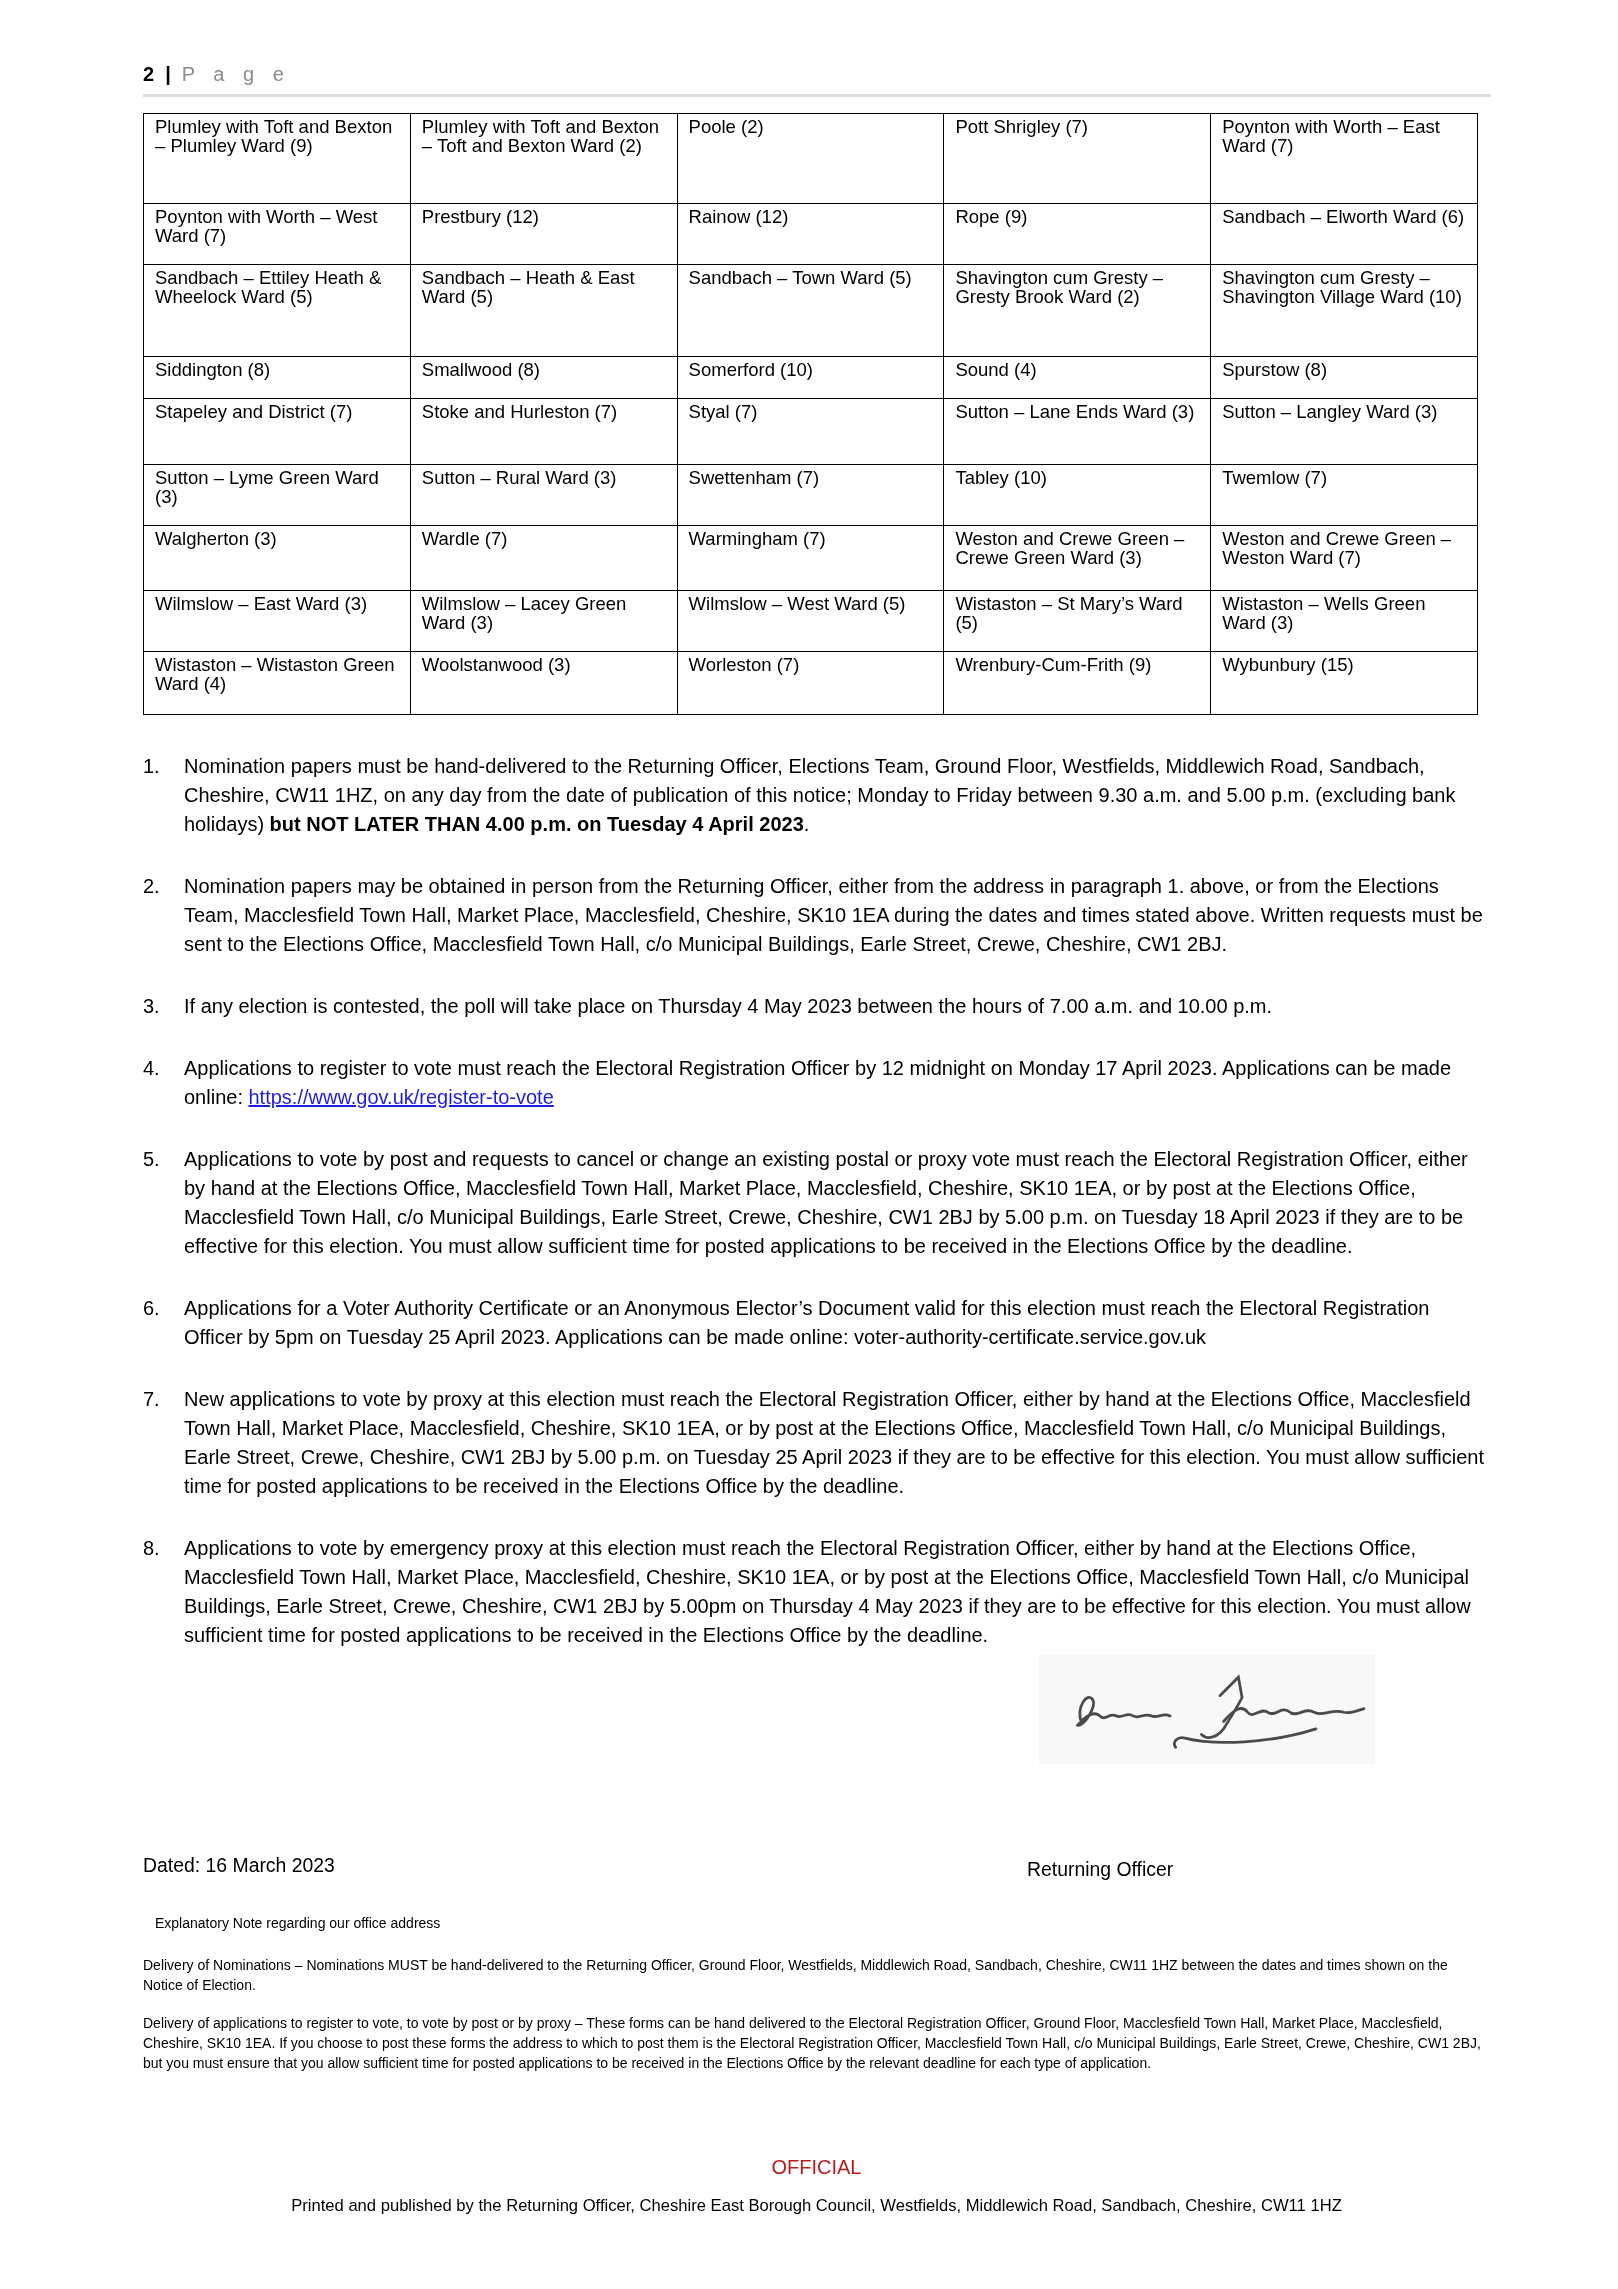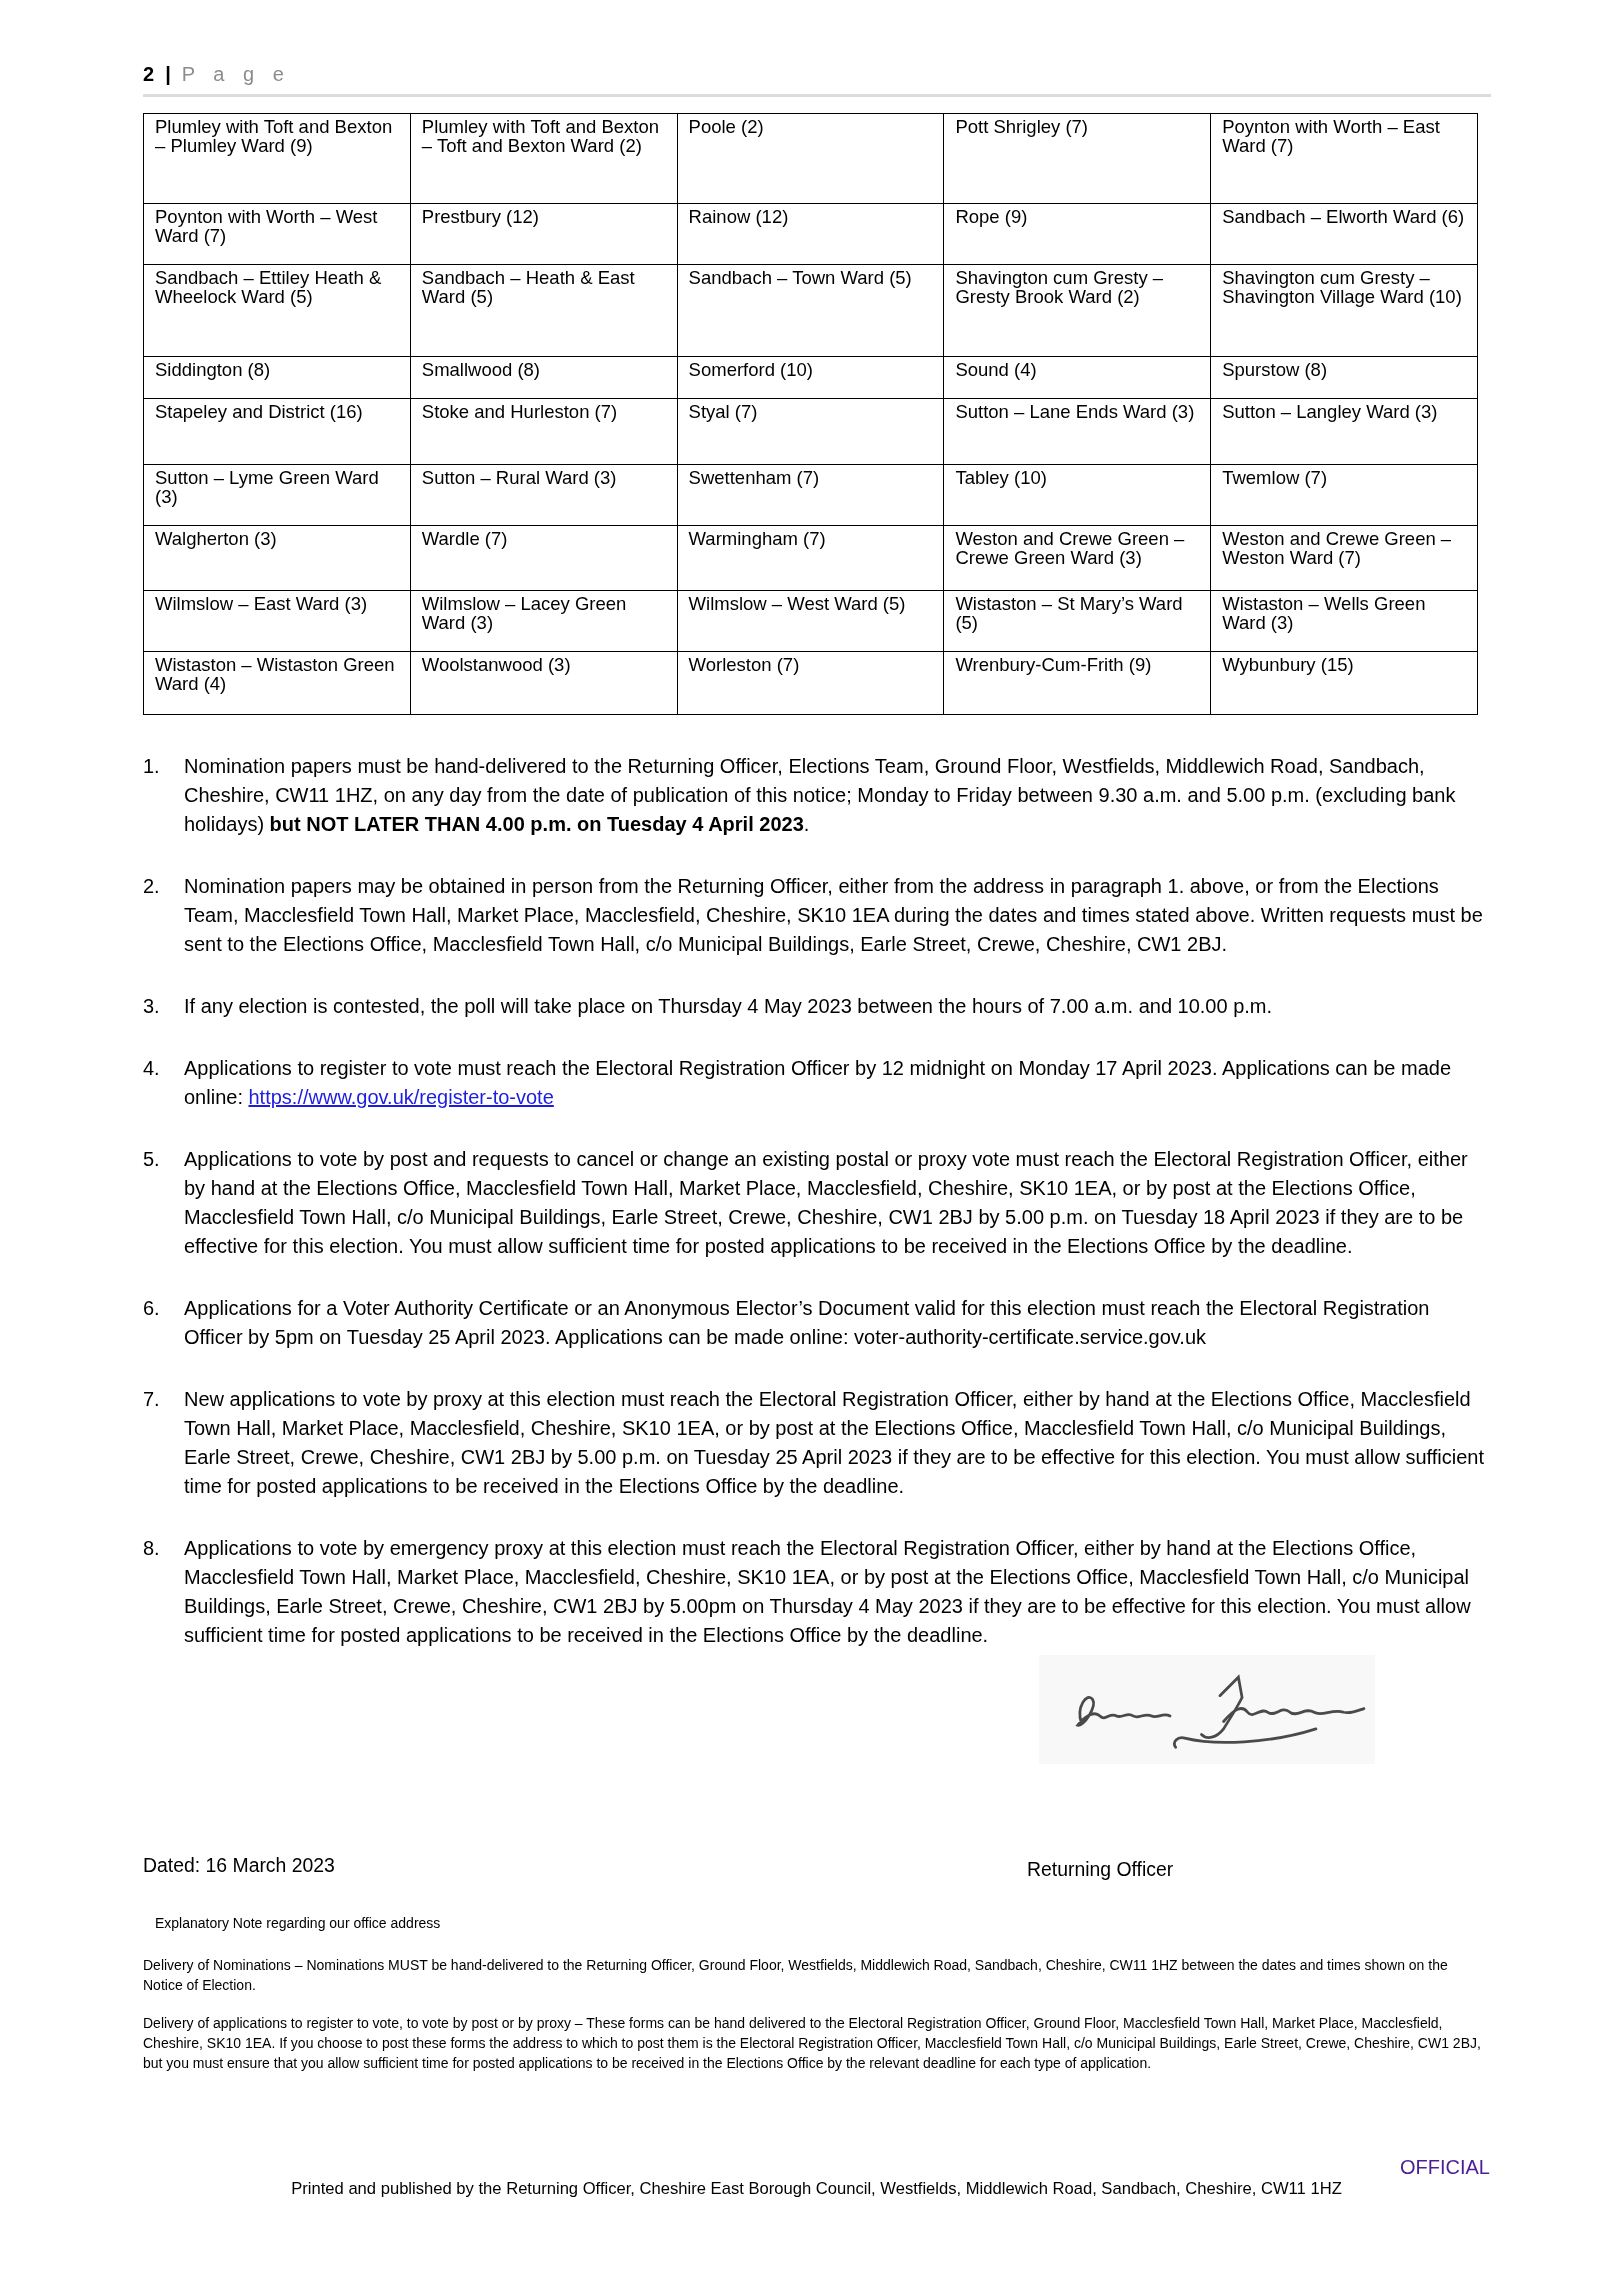--- a/index.html
+++ b/index.html
@@ -94,7 +94,7 @@
           <td>Spurstow (8)</td>
         </tr>
         <tr>
-          <td>Stapeley and District (16)</td>
+          <td>Stapeley and District (7)</td>
           <td>Stoke and Hurleston (7)</td>
           <td>Styal (7)</td>
           <td>Sutton – Lane Ends Ward (3)</td>

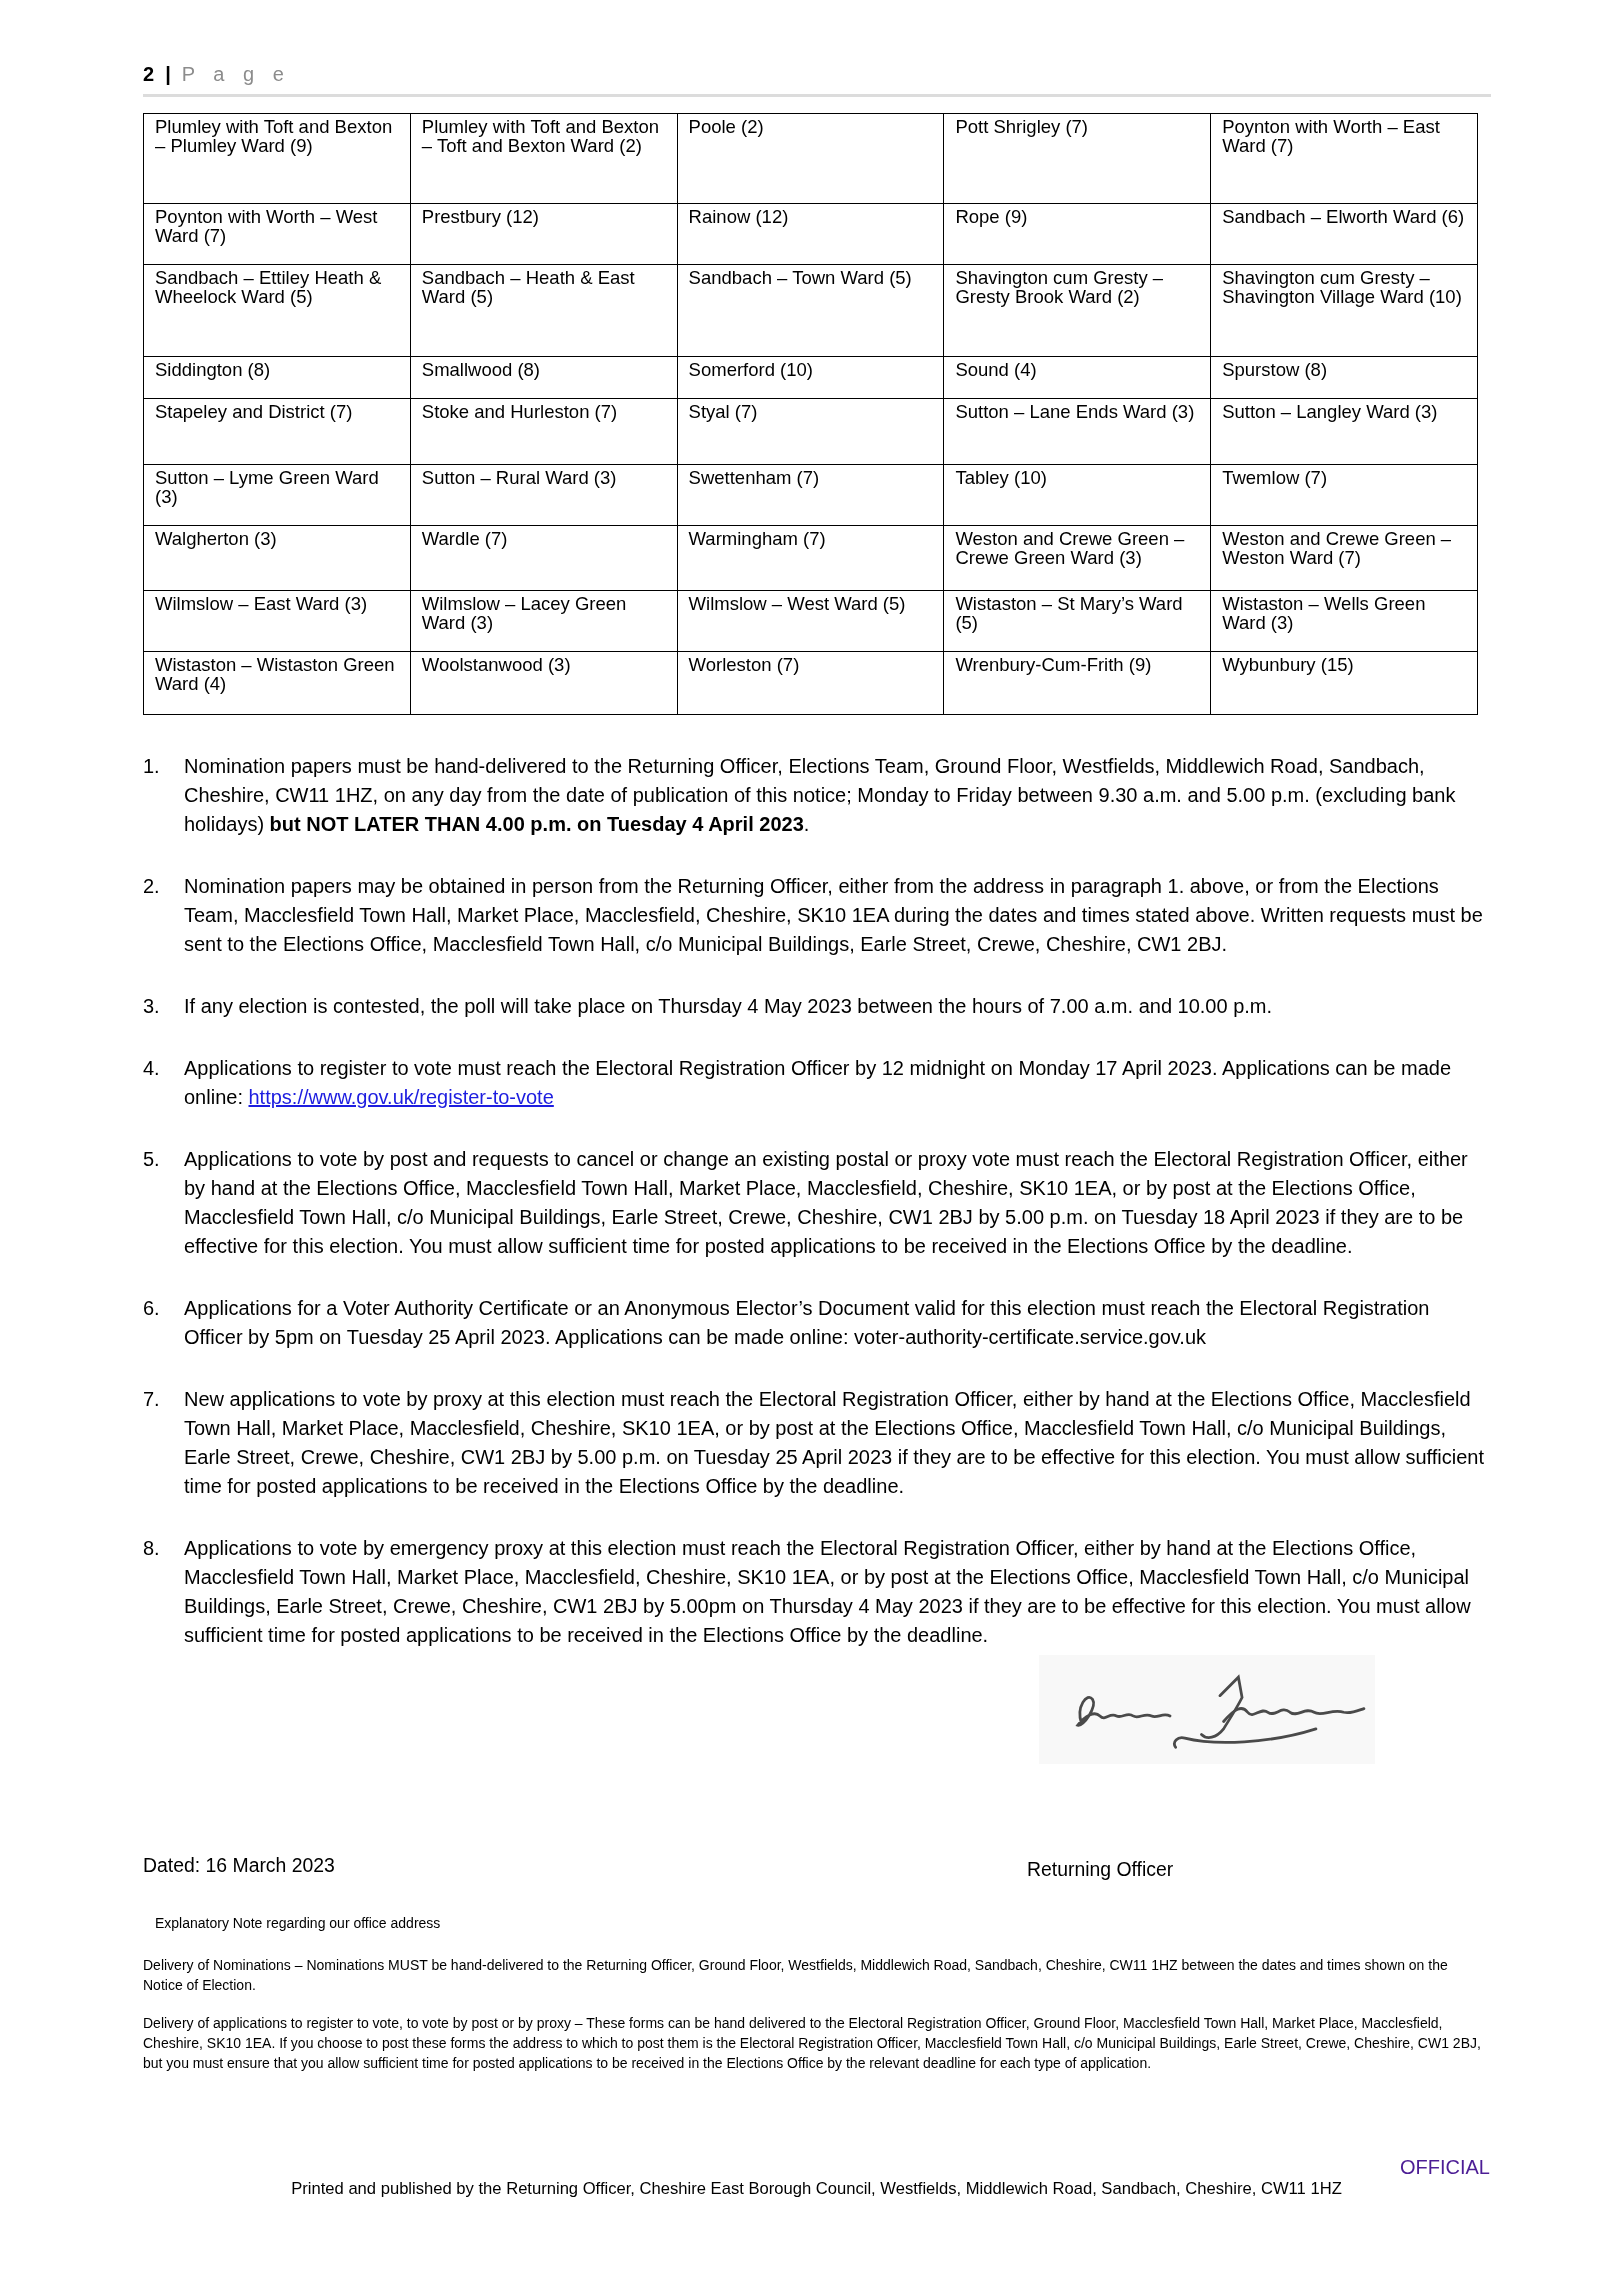--- a/index.html
+++ b/index.html
@@ -50,7 +50,7 @@
 
   
   .pagefooter{position:absolute;left:143px;width:1347px;top:2156px;text-align:center;}
-  .official{color:#4c1d95;font-size:20px;margin-bottom:0;text-align:right;}
+  .official{color:#b91c1c;font-size:20px;margin-bottom:17px;}
   .printed{font-size:16.6px;color:#000;}
 </style>
 </head>

